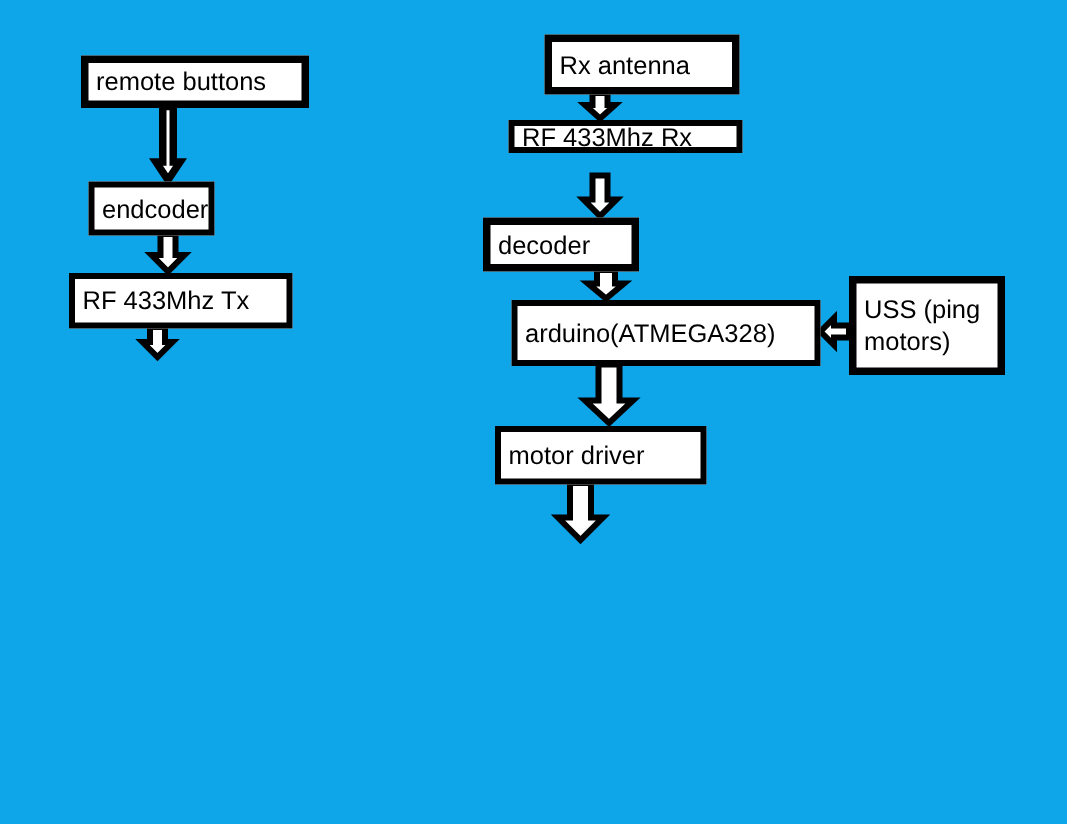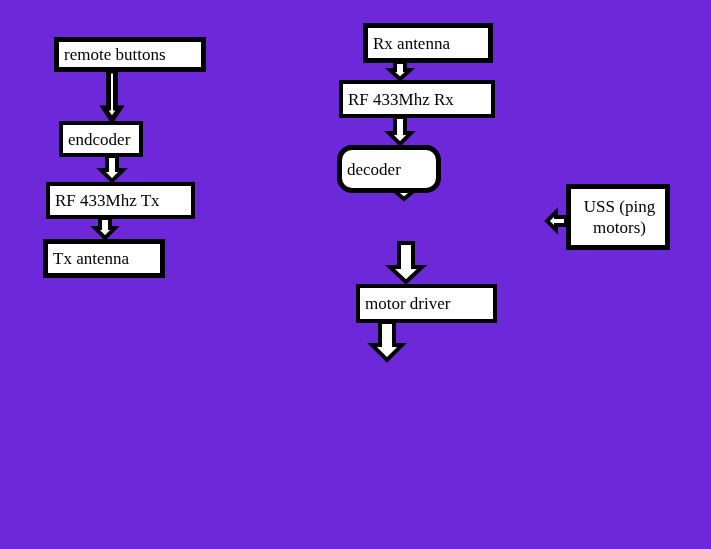--- a/index.html
+++ b/index.html
@@ -7,10 +7,9 @@
     position: relative;
     width: 711px;
     height: 549px;
-    background: #6d28d9;
+    background: #0ea5e9;
     overflow: hidden;
-    font-family: Liberation Serif, serif;
-    text-align: center;
+    font-family: Liberation Sans, sans-serif;
   }
   .node {
     position: absolute;

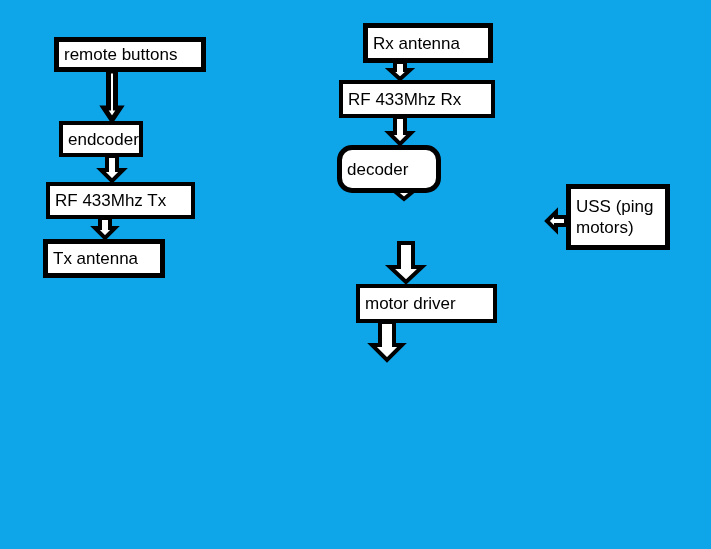--- a/index.html
+++ b/index.html
@@ -34,7 +34,7 @@
   .n-txant    { left: 43px;  top: 239px; width: 122px; height: 39px; border-width: 5px; }
 
   .n-rxant    { left: 344px; top: 23px;  width: 130px; height: 40px; border-width: 5px; margin-left: 19px; }
-  .n-rfrx     { left: 339px; top: 80px;  width: 156px; height: 38px; }
+  .n-rfrx     { left: 339px; top: 80px;  width: 156px; height: 22px; }
   .n-decoder  { left: 337px; top: 145px; width: 104px; height: 48px; border-width: 5px; border-radius: 15px; }
   .n-arduino  { left: 341px; top: 200px; width: 206px; height: 44px; }
   .n-uss      { left: 566px; top: 184px; width: 104px; height: 66px; border-width: 5px; }

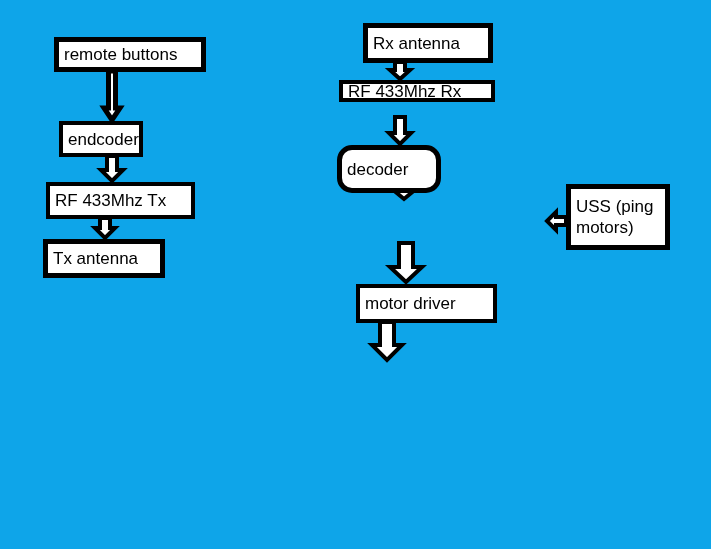--- a/index.html
+++ b/index.html
@@ -35,7 +35,7 @@
 
   .n-rxant    { left: 344px; top: 23px;  width: 130px; height: 40px; border-width: 5px; margin-left: 19px; }
   .n-rfrx     { left: 339px; top: 80px;  width: 156px; height: 22px; }
-  .n-decoder  { left: 337px; top: 145px; width: 104px; height: 48px; border-width: 5px; border-radius: 15px; }
+  .n-decoder  { left: 322px; top: 145px; width: 104px; height: 36px; border-width: 5px; }
   .n-arduino  { left: 341px; top: 200px; width: 206px; height: 44px; }
   .n-uss      { left: 566px; top: 184px; width: 104px; height: 66px; border-width: 5px; }
   .n-motdrv   { left: 330px; top: 284px; width: 141px; height: 39px; margin-left: 26px; }

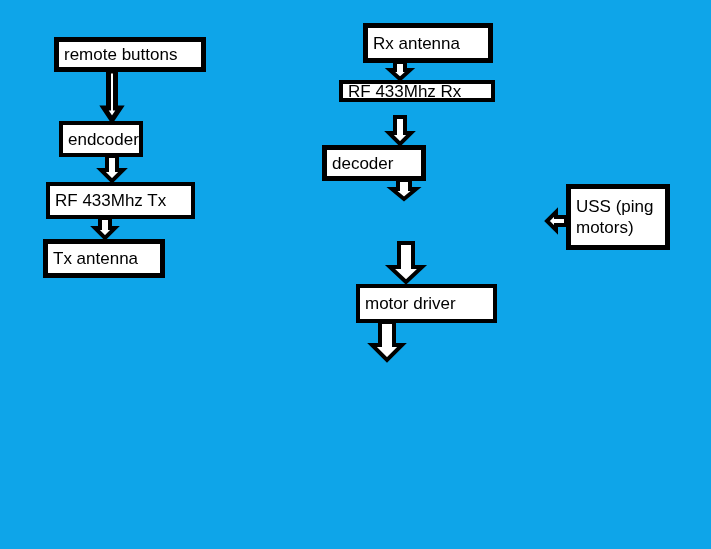--- a/index.html
+++ b/index.html
@@ -100,6 +100,9 @@
     <span class="lbl">decoder</span>
   </div>
 
+  <div class="node n-arduino">
+    <span class="lbl">arduino(ATMEGA328)</span>
+  </div>
 
   <div class="node n-uss wrap">
     <span class="lbl wrap">USS (ping motors)</span>

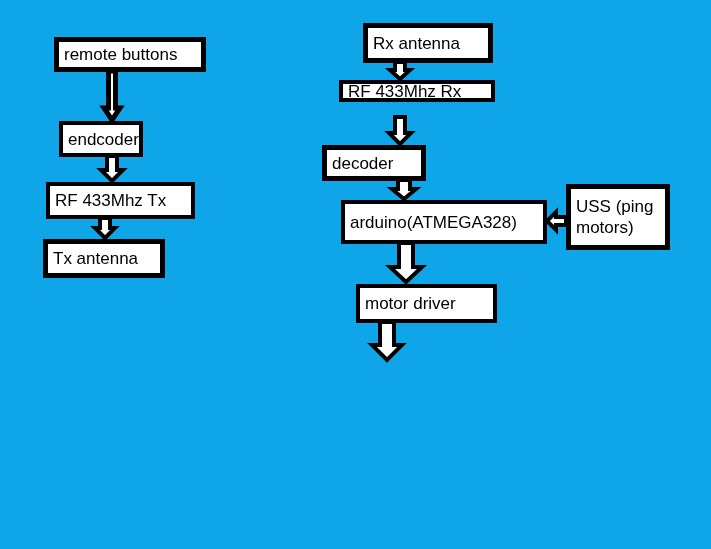--- a/index.html
+++ b/index.html
@@ -84,9 +84,6 @@
     <span class="lbl">RF 433Mhz Tx</span>
   </div>
 
-  <div class="node n-txant">
-    <span class="lbl">Tx antenna</span>
-  </div>
 
   <div class="node n-rxant">
     <span class="lbl">Rx antenna</span>

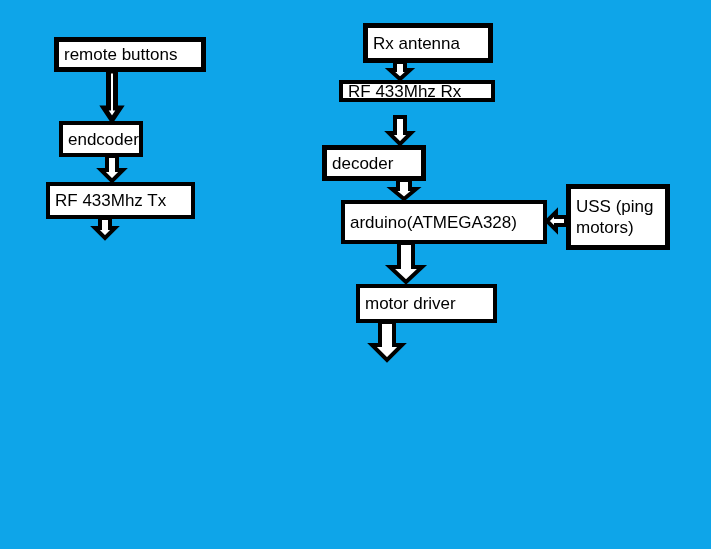--- a/index.html
+++ b/index.html
@@ -38,7 +38,7 @@
   .n-decoder  { left: 322px; top: 145px; width: 104px; height: 36px; border-width: 5px; }
   .n-arduino  { left: 341px; top: 200px; width: 206px; height: 44px; }
   .n-uss      { left: 566px; top: 184px; width: 104px; height: 66px; border-width: 5px; }
-  .n-motdrv   { left: 330px; top: 284px; width: 141px; height: 39px; margin-left: 26px; }
+  .n-motdrv   { left: 330px; top: 284px; width: 141px; height: 39px; }
   .n-motors   { left: 328px; top: 357px; width: 87px;  height: 31px; border-width: 5px; }
 
   #arrows {

